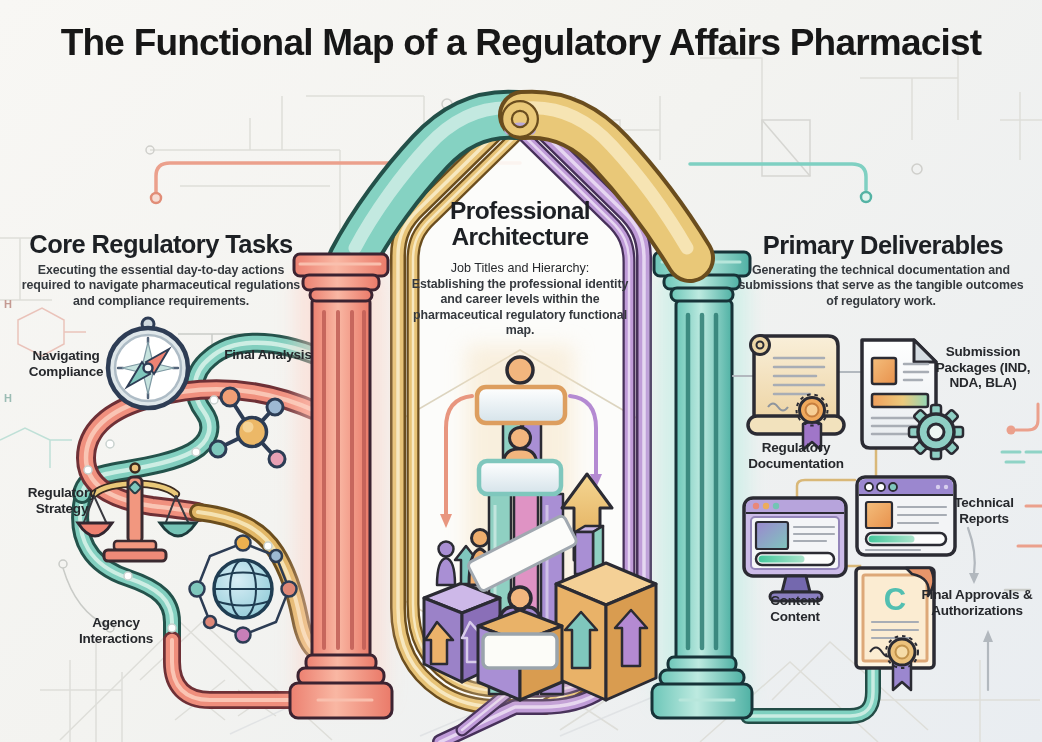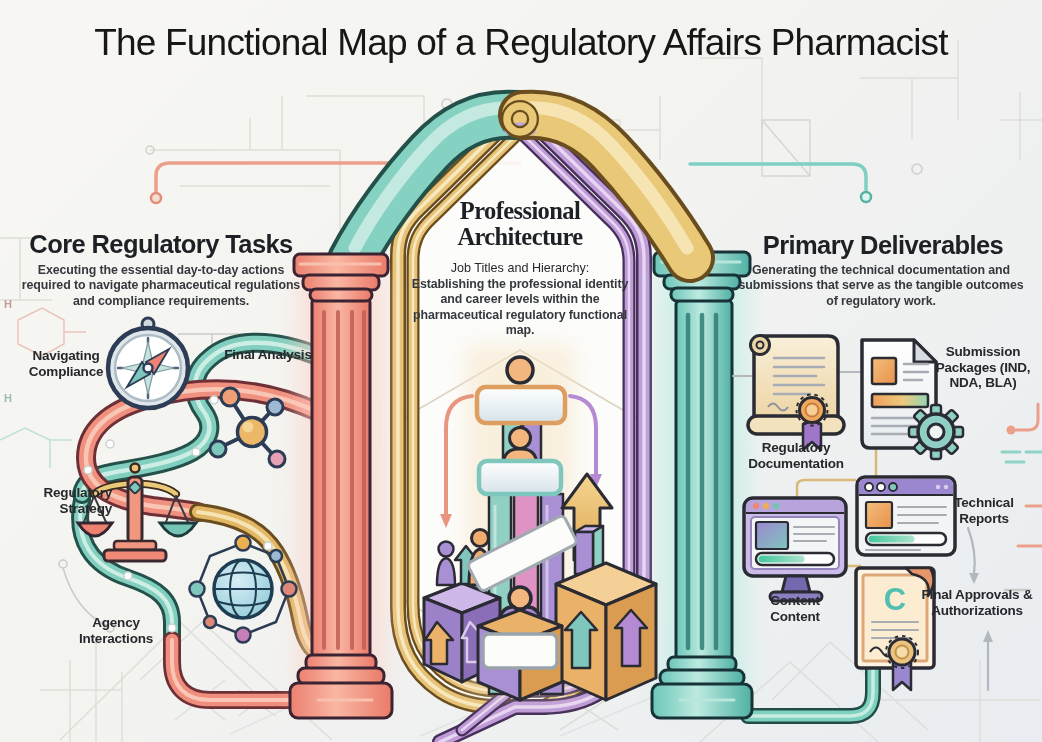--- a/index.html
+++ b/index.html
@@ -8,7 +8,7 @@
     font-family:"Liberation Sans",sans-serif;}
   .stage svg.art{position:absolute;left:0;top:0;}
   .txt{position:absolute;text-align:center;color:#26282c;margin:0;}
-  .title{top:22px;left:0;width:100%;font-size:37px;font-weight:400;letter-spacing:-0.8px;color:#171717;}
+  .title{top:22px;left:0;width:100%;font-size:37px;font-weight:700;letter-spacing:-0.8px;color:#171717;}
   .h2{font-size:25.5px;font-weight:800;letter-spacing:-0.6px;color:#1d2024;line-height:1.05;}
   .desc{font-size:12.4px;font-weight:600;color:#35393e;line-height:1.24;letter-spacing:-0.1px;}
   .sub{font-size:12.6px;font-weight:400;color:#26282c;}

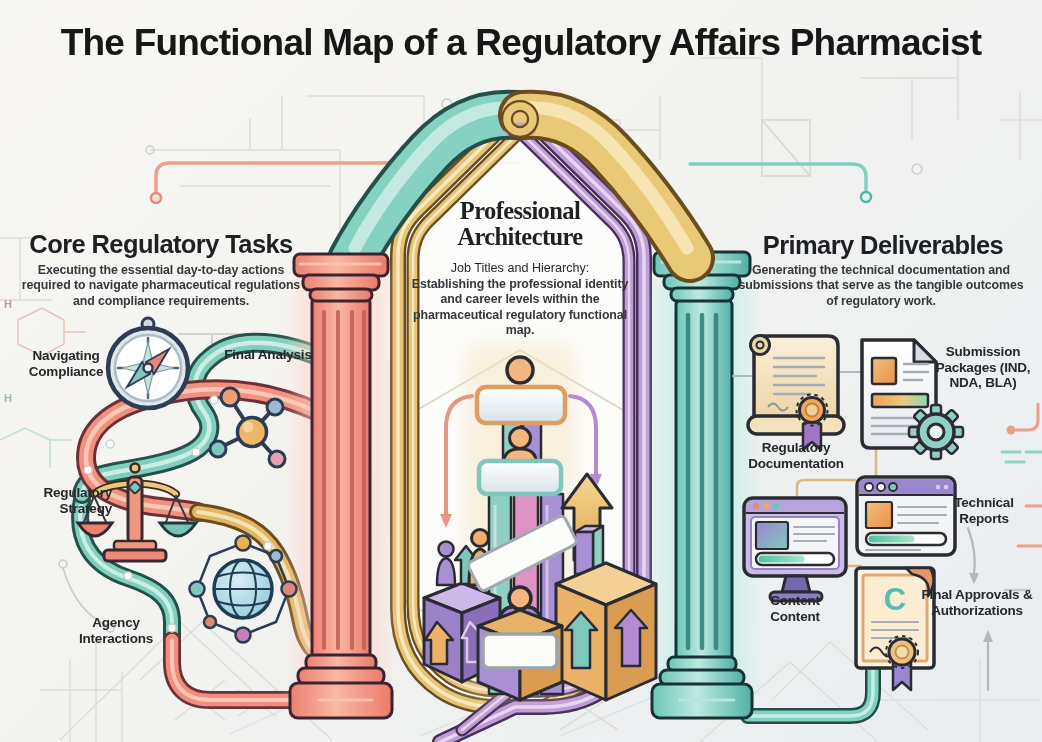--- a/index.html
+++ b/index.html
@@ -435,7 +435,7 @@
 <div class="txt h2" style="left:16px;top:231px;width:290px;">Core Regulatory Tasks</div>
 <div class="txt desc" style="left:20px;top:263px;width:282px;">Executing the essential day-to-day actions required to navigate pharmaceutical regulations and compliance requirements.</div>
 
-<div class="txt h2" style="left:408px;top:198px;width:224px;font-size:24.5px;font-family:Liberation Serif, serif;">Professional Architecture</div>
+<div class="txt h2" style="left:408px;top:198px;width:224px;font-size:24.5px;">Professional Architecture</div>
 <div class="txt sub" style="left:404px;top:261px;width:232px;">Job Titles and Hierarchy:</div>
 <div class="txt desc" style="left:402px;top:277px;width:236px;">Establishing the professional identity and career levels within the pharmaceutical regulatory functional map.</div>
 

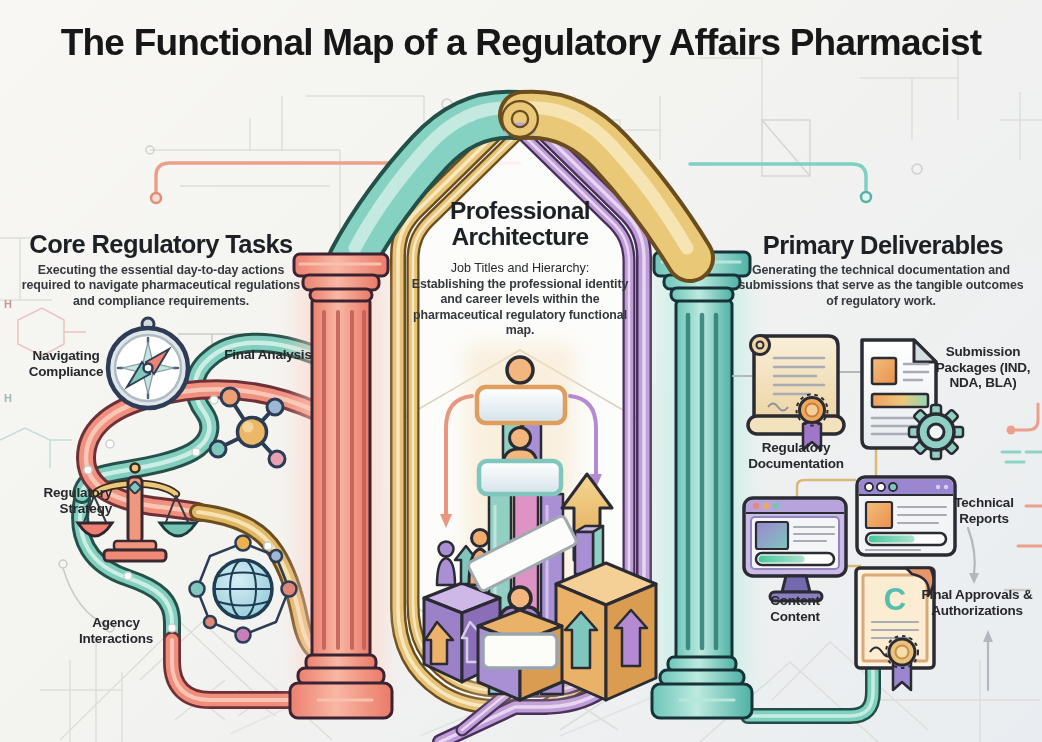--- a/index.html
+++ b/index.html
@@ -444,7 +444,7 @@
 
 <div class="txt lbl" style="left:14px;top:348px;width:104px;">Navigating Compliance</div>
 <div class="txt lbl" style="left:222px;top:347px;width:92px;">Final Analysis</div>
-<div class="txt lbl" style="left:12px;top:485px;width:100px;text-align:right;">Regulatory Strategy</div>
+<div class="txt lbl" style="left:12px;top:485px;width:100px;">Regulatory Strategy</div>
 <div class="txt lbl" style="left:66px;top:615px;width:100px;">Agency Interactions</div>
 
 <div class="txt lbl" style="left:740px;top:440px;width:112px;">Regulatory Documentation</div>

